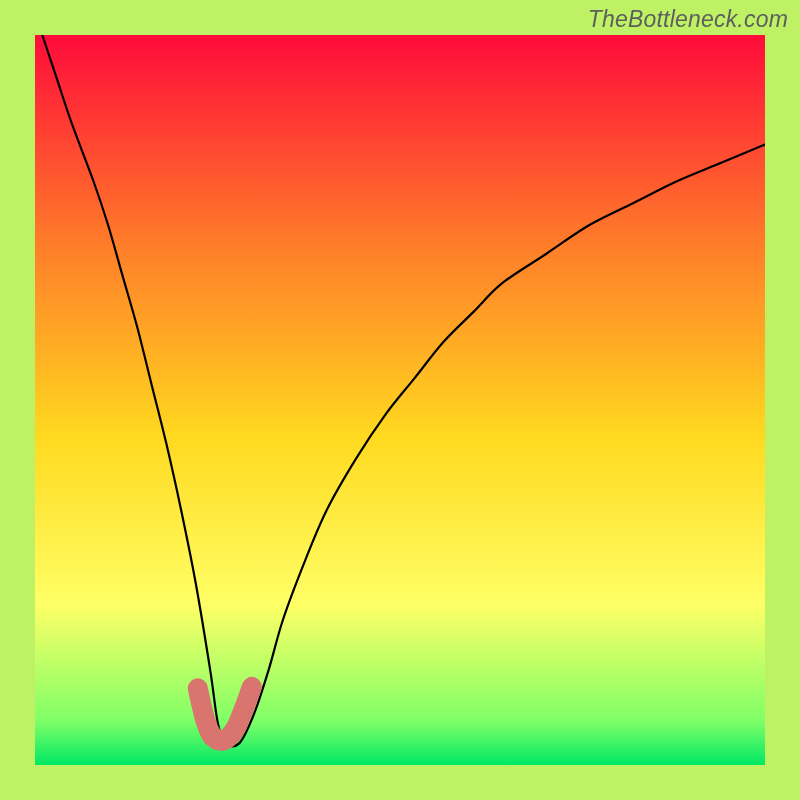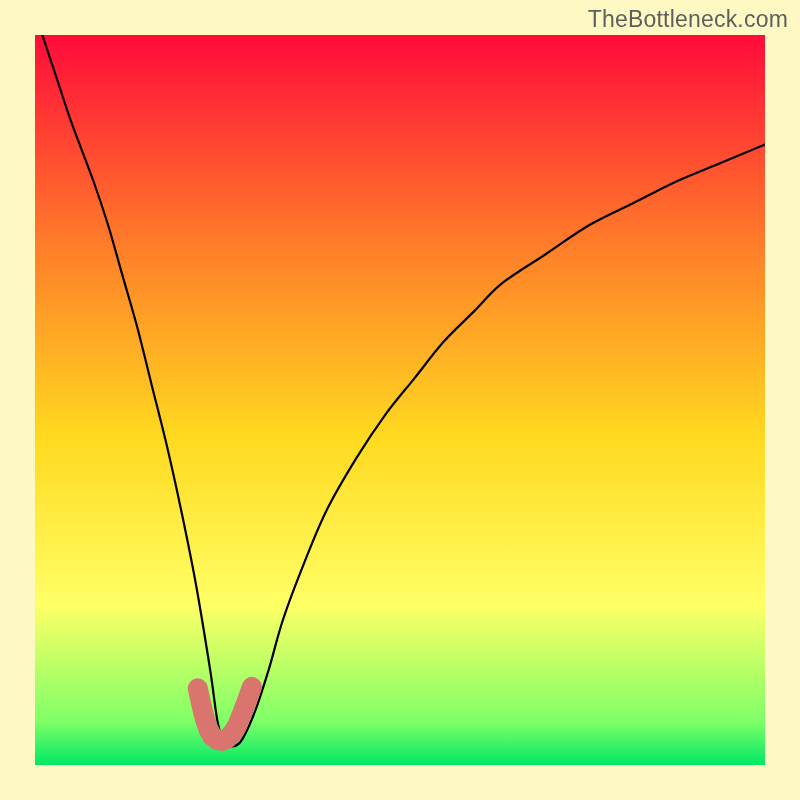--- a/index.html
+++ b/index.html
@@ -17,7 +17,8 @@
     left: 0;
     width: 800px;
     height: 800px;
-    background: #fef9c3;
+    background: #bef264;
+    font-style: italic;
   }
   .attribution {
     position: absolute;

